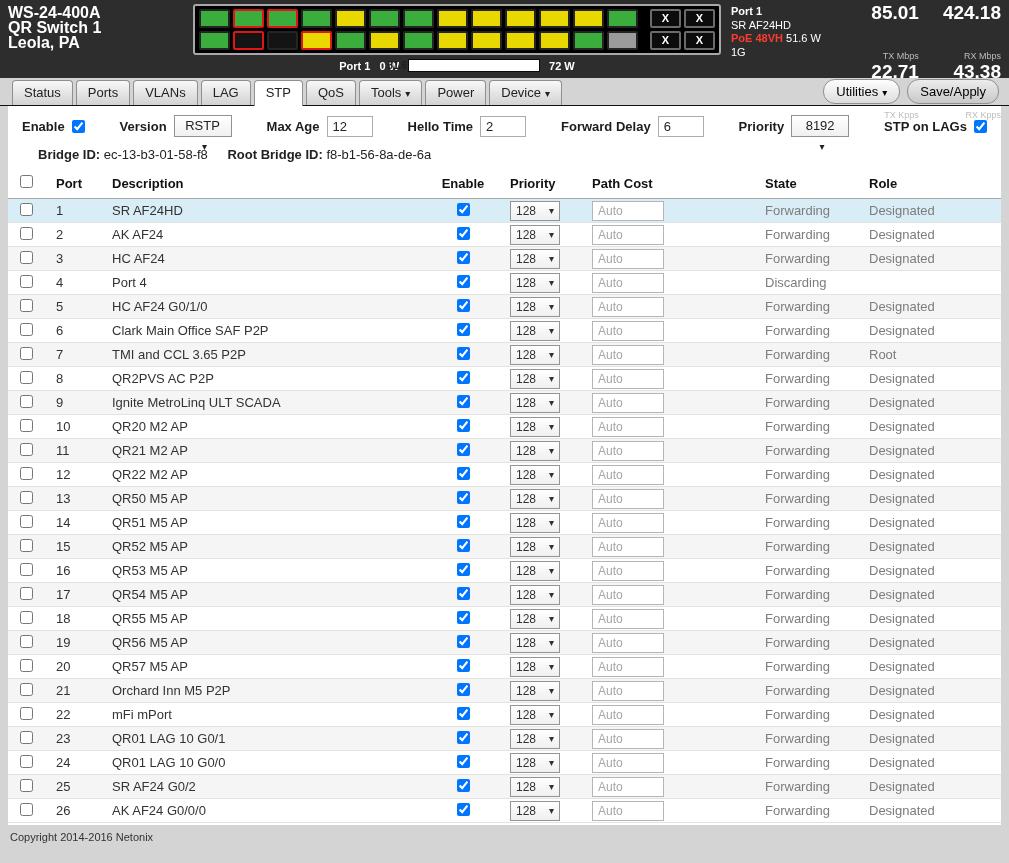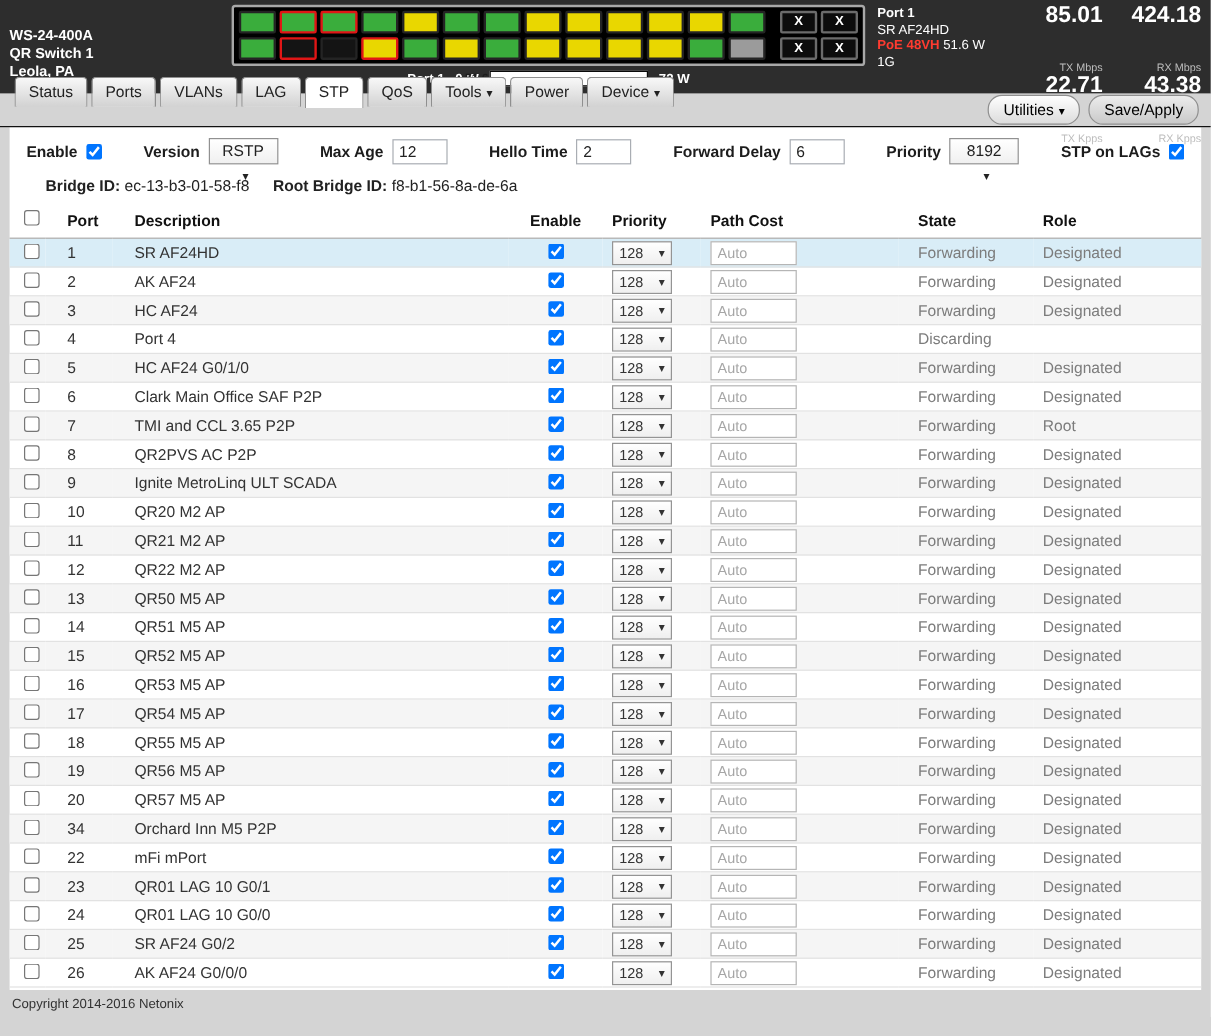--- a/index.html
+++ b/index.html
@@ -15,7 +15,7 @@
 
   
   .header { position: relative; height: 78px; background: #2d2d2d; }
-  .device-info { position: absolute; left: 8px; top: 22px; color: #fff; font-weight: bold; font-size: 12px; line-height: 15px; }
+  .device-info { position: absolute; left: 8px; top: 5px; color: #fff; font-weight: bold; font-size: 16px; line-height: 15px; }
   .port-panel-wrap { position: absolute; left: 193px; top: 4px; }
   .port-panel { background: #000; border: 2px solid #a8a8a8; border-radius: 3px; padding: 3px 4px; display: flex; flex-direction: column; gap: 3px; }
   .pg-row { display: flex; gap: 3px; }

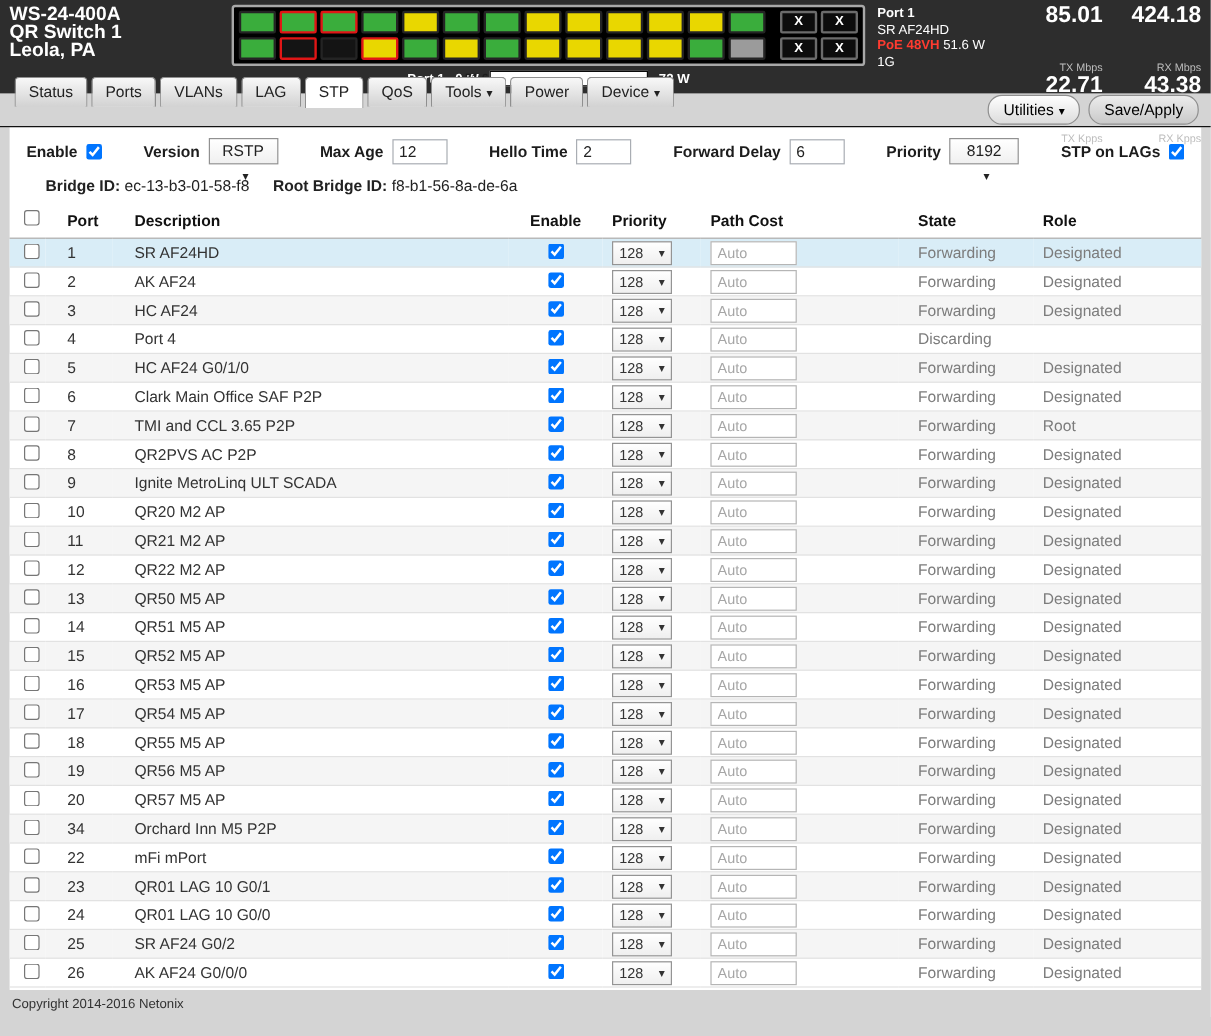--- a/index.html
+++ b/index.html
@@ -34,7 +34,7 @@
   .stat-label { font-size: 9px; color: #bdbdbd; margin-top: 28px; }
 
   
-  .tabbar { height: 28px; padding: 2px 12px 16px; border-bottom: 1px solid #111; display: flex; align-items: flex-end; position: relative; background: #d4d4d4; }
+  .tabbar { height: 28px; padding: 2px 12px 0; border-bottom: 1px solid #111; display: flex; align-items: flex-end; position: relative; background: #d4d4d4; }
   .tab { padding: 4px 11px 5px; background: linear-gradient(#f8f8f8, #d2d2d2); border: 1px solid #8f8f8f; border-bottom: none; border-radius: 4px 4px 0 0; margin-right: 3px; font-size: 13px; color: #222; cursor: pointer; white-space: nowrap; }
   .tab.active { background: #fff; margin-bottom: -1px; padding-bottom: 6px; position: relative; z-index: 2; }
   .caret { font-size: 10px; margin-left: 4px; }

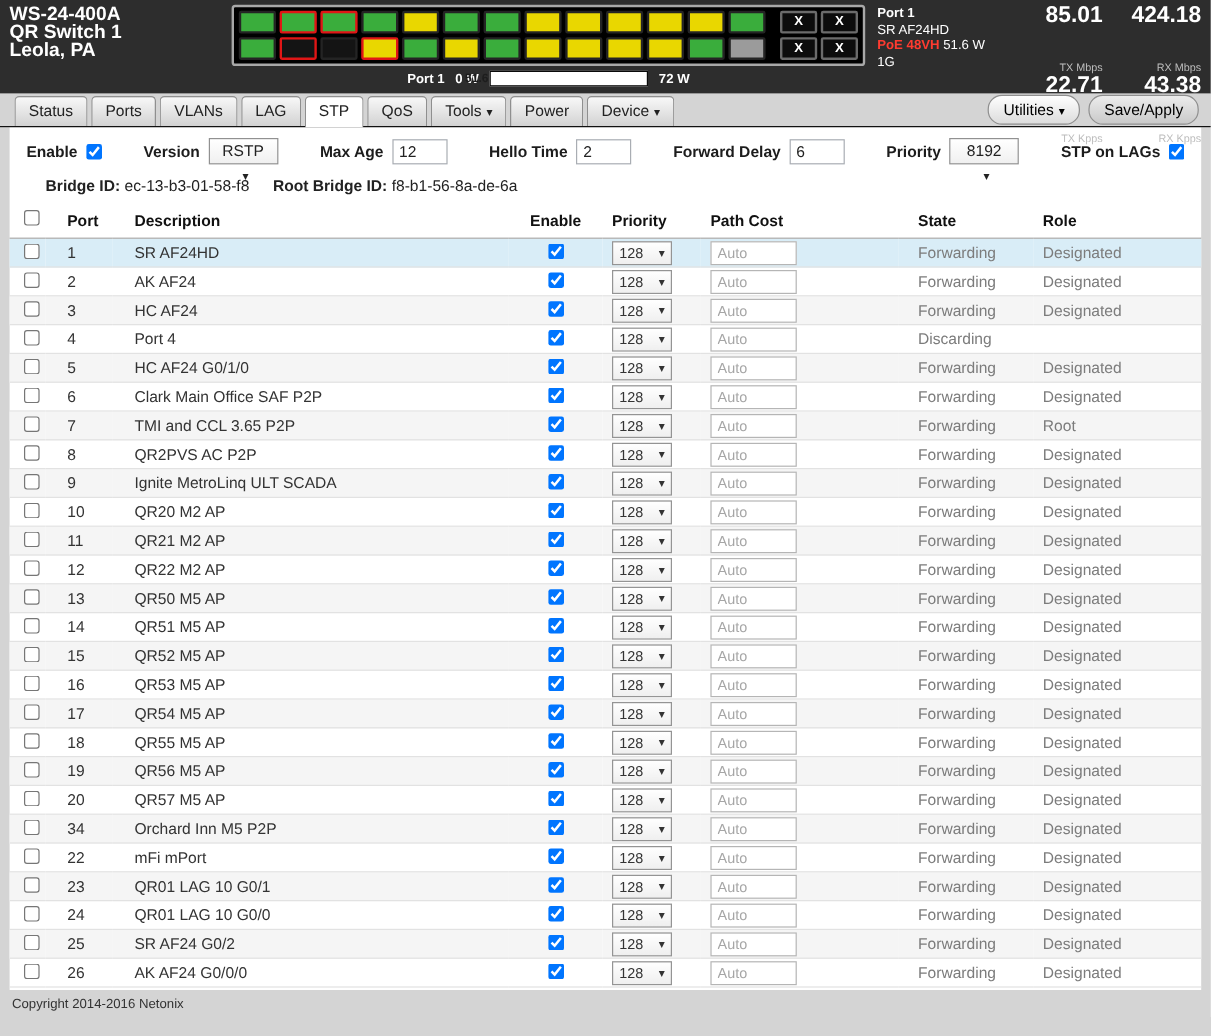--- a/index.html
+++ b/index.html
@@ -552,7 +552,7 @@
   </tr>
         <tr>
     <td class="pad12"><input type="checkbox" style=""></td>
-    <td class="pad18">34</td>
+    <td class="pad18">21</td>
     <td class="pad18">Orchard Inn M5 P2P</td>
     <td class="c"><input type="checkbox" checked="" style=""></td>
     <td class="pad8">

